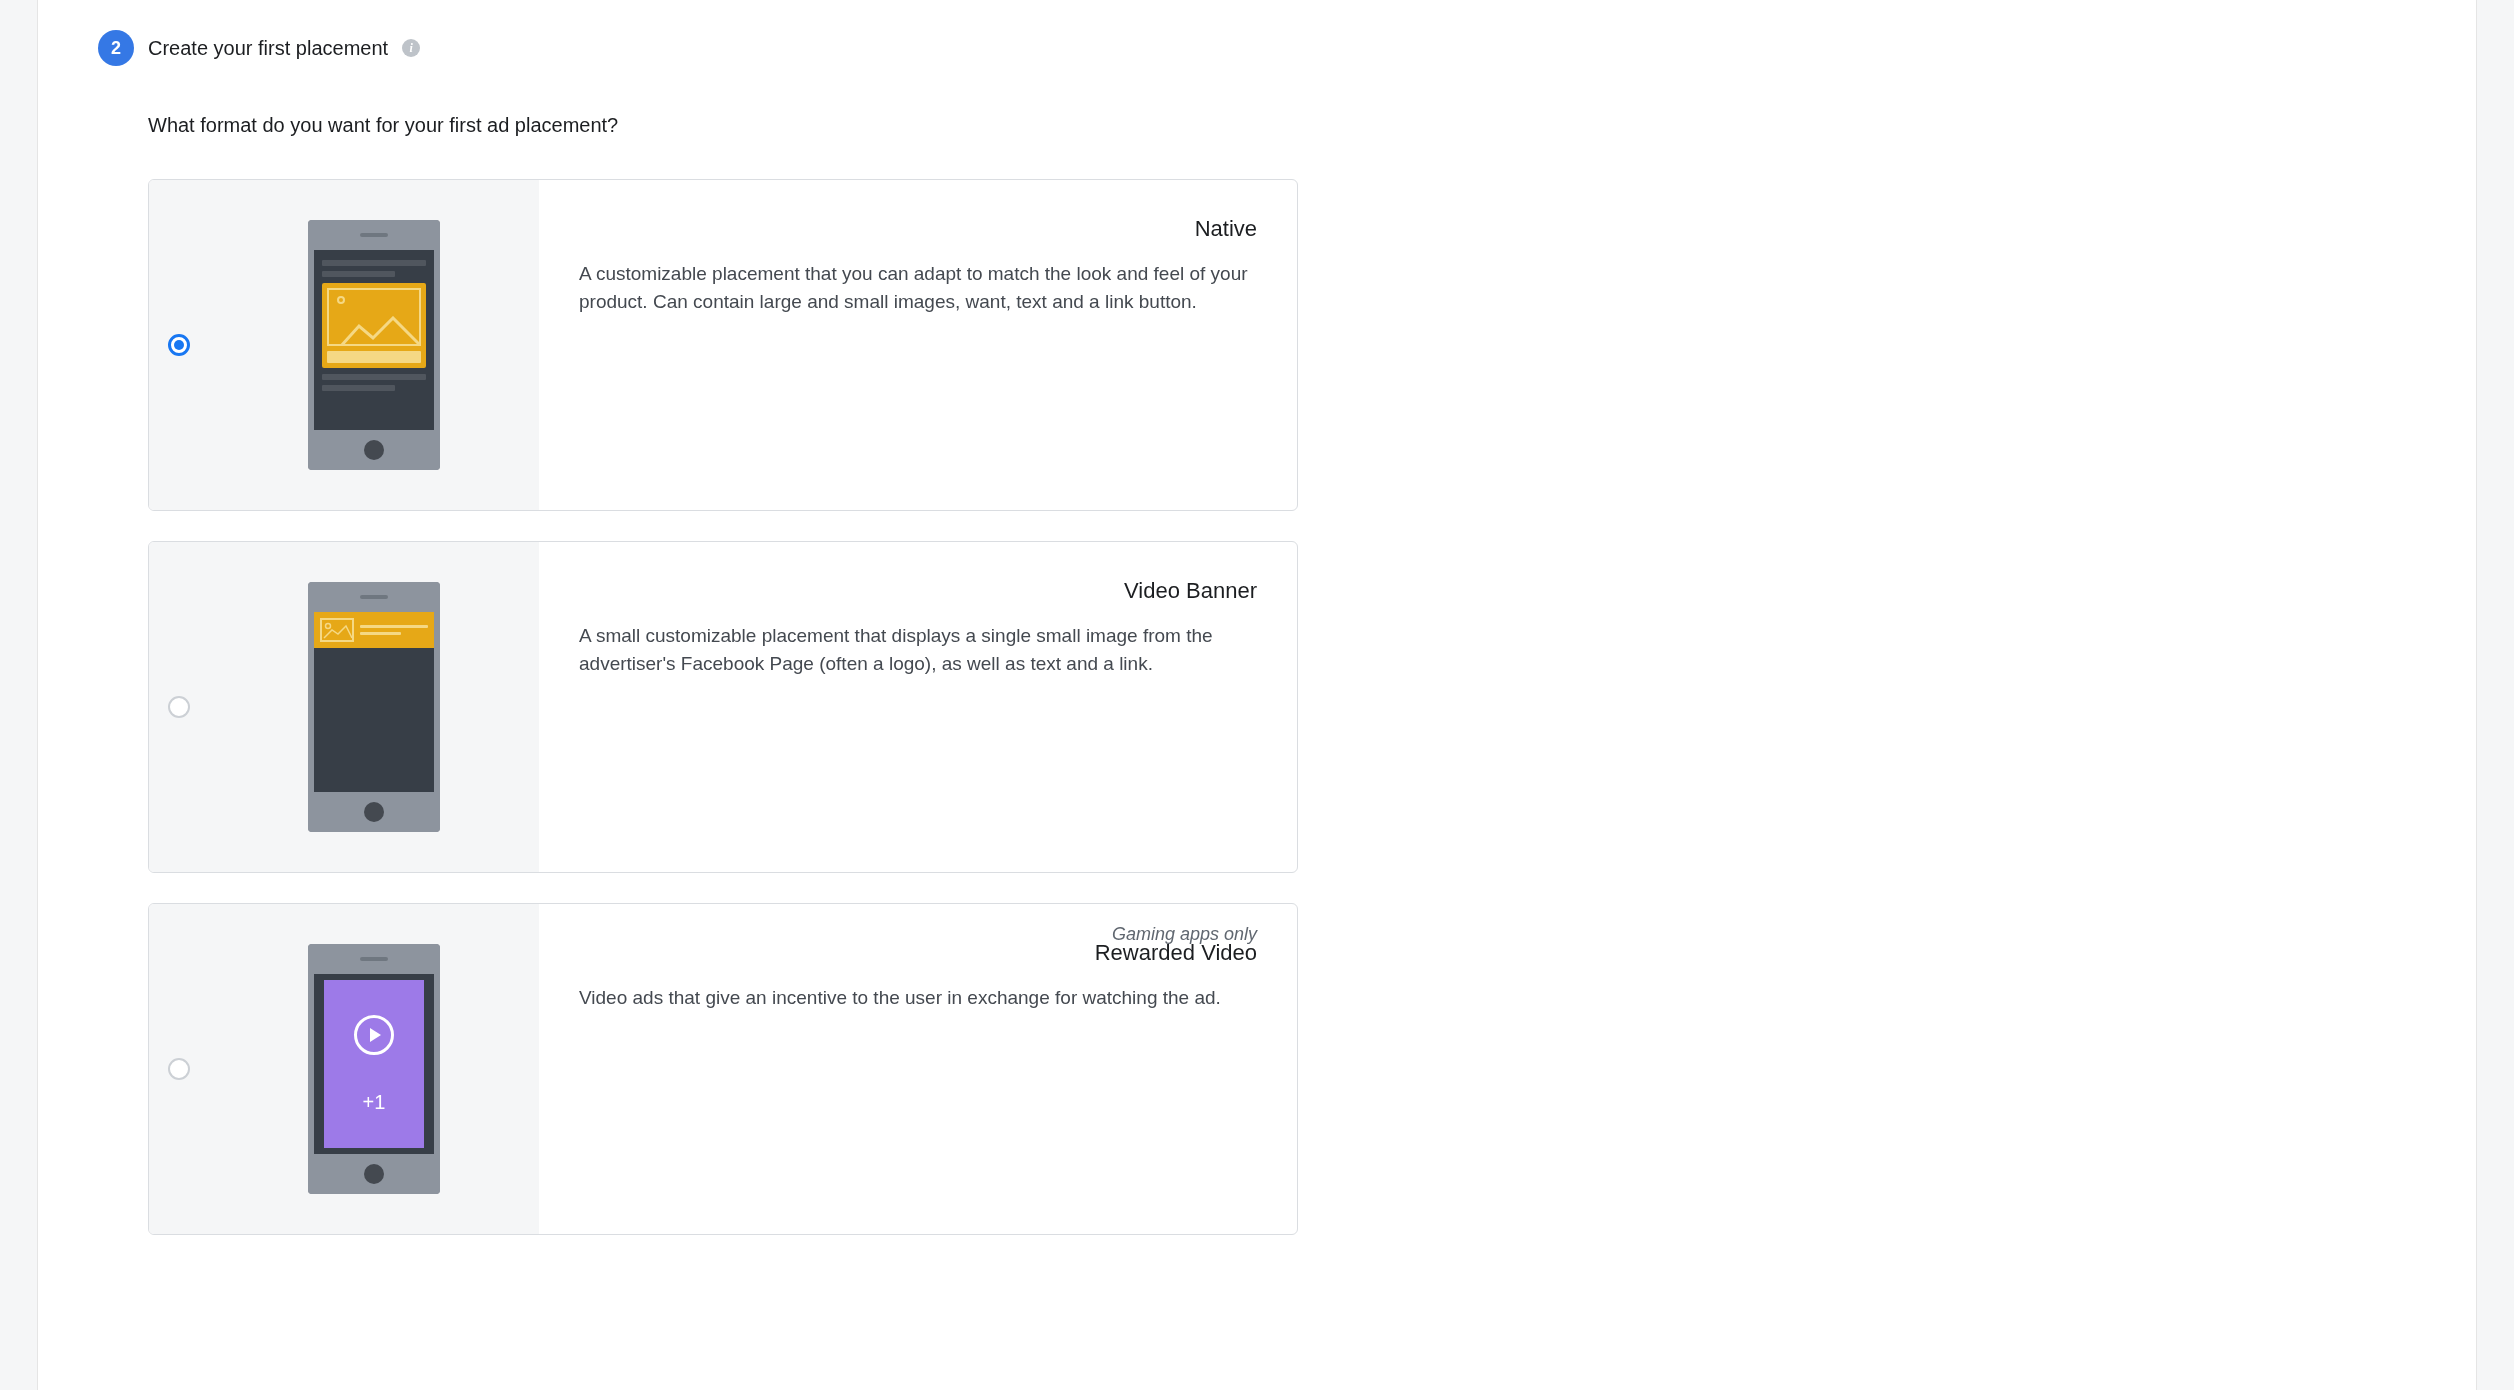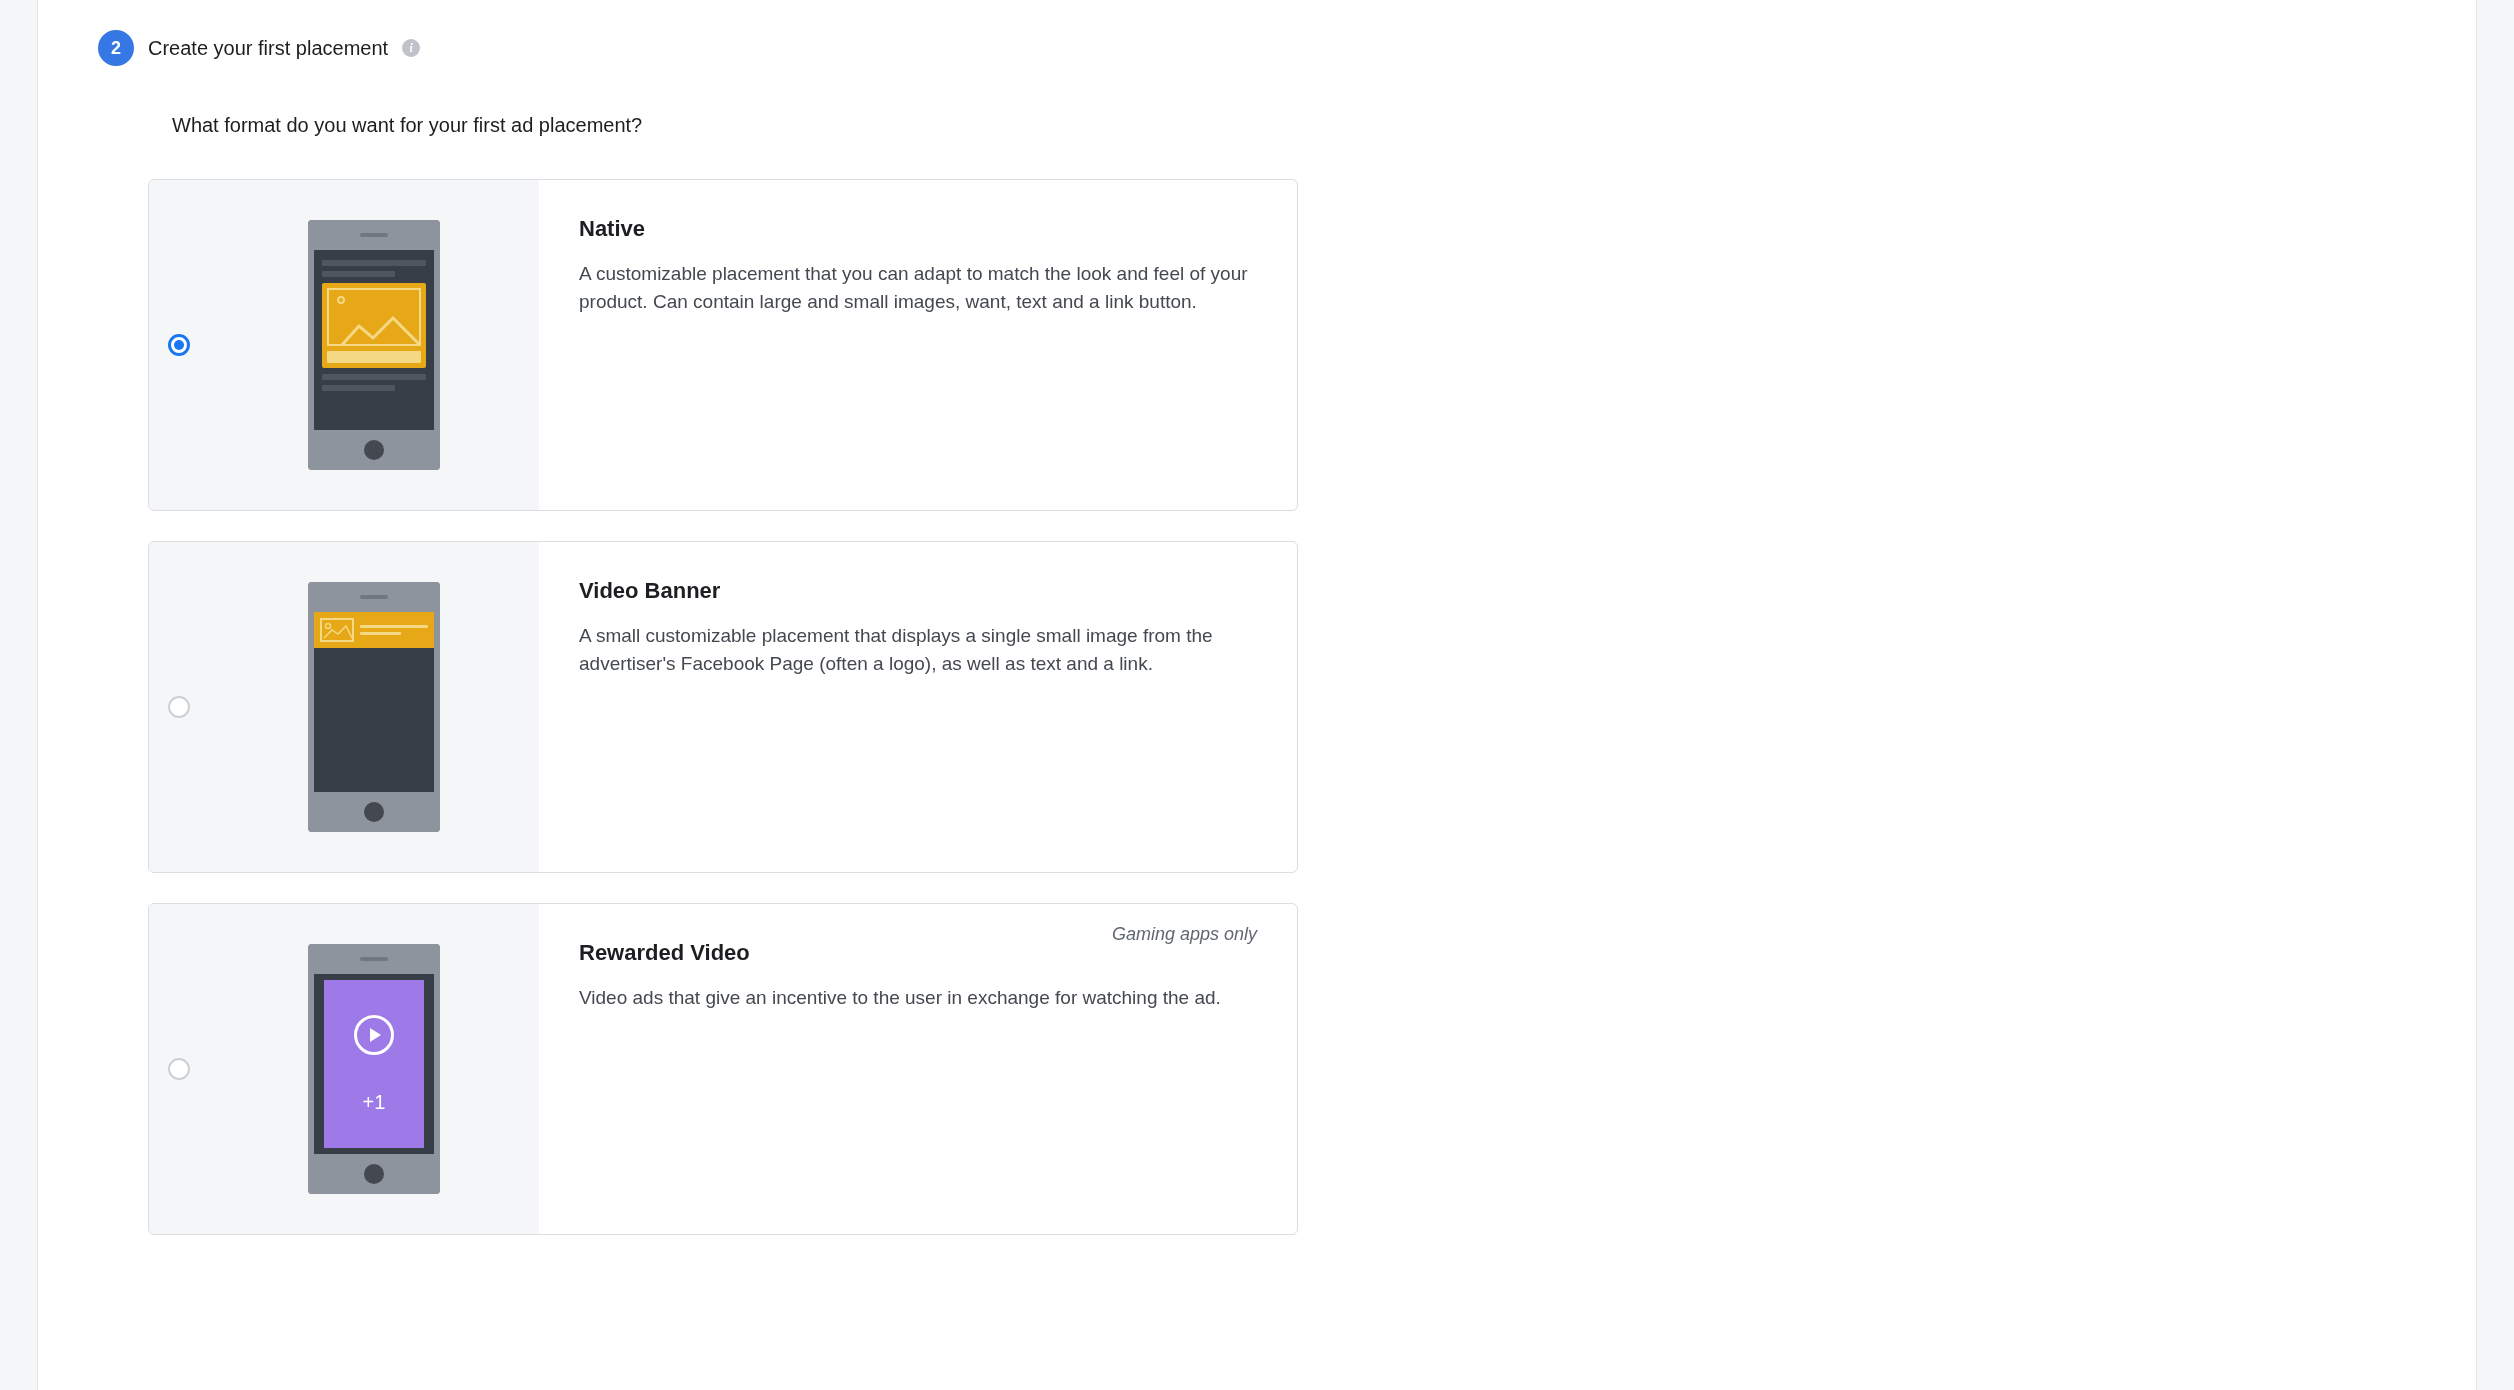--- a/index.html
+++ b/index.html
@@ -67,7 +67,6 @@
       color: #1c1e21;
       margin-bottom: 42px;
       font-weight: 400;
-      margin-left: 24px;
     }
     .option-card {
       display: flex;

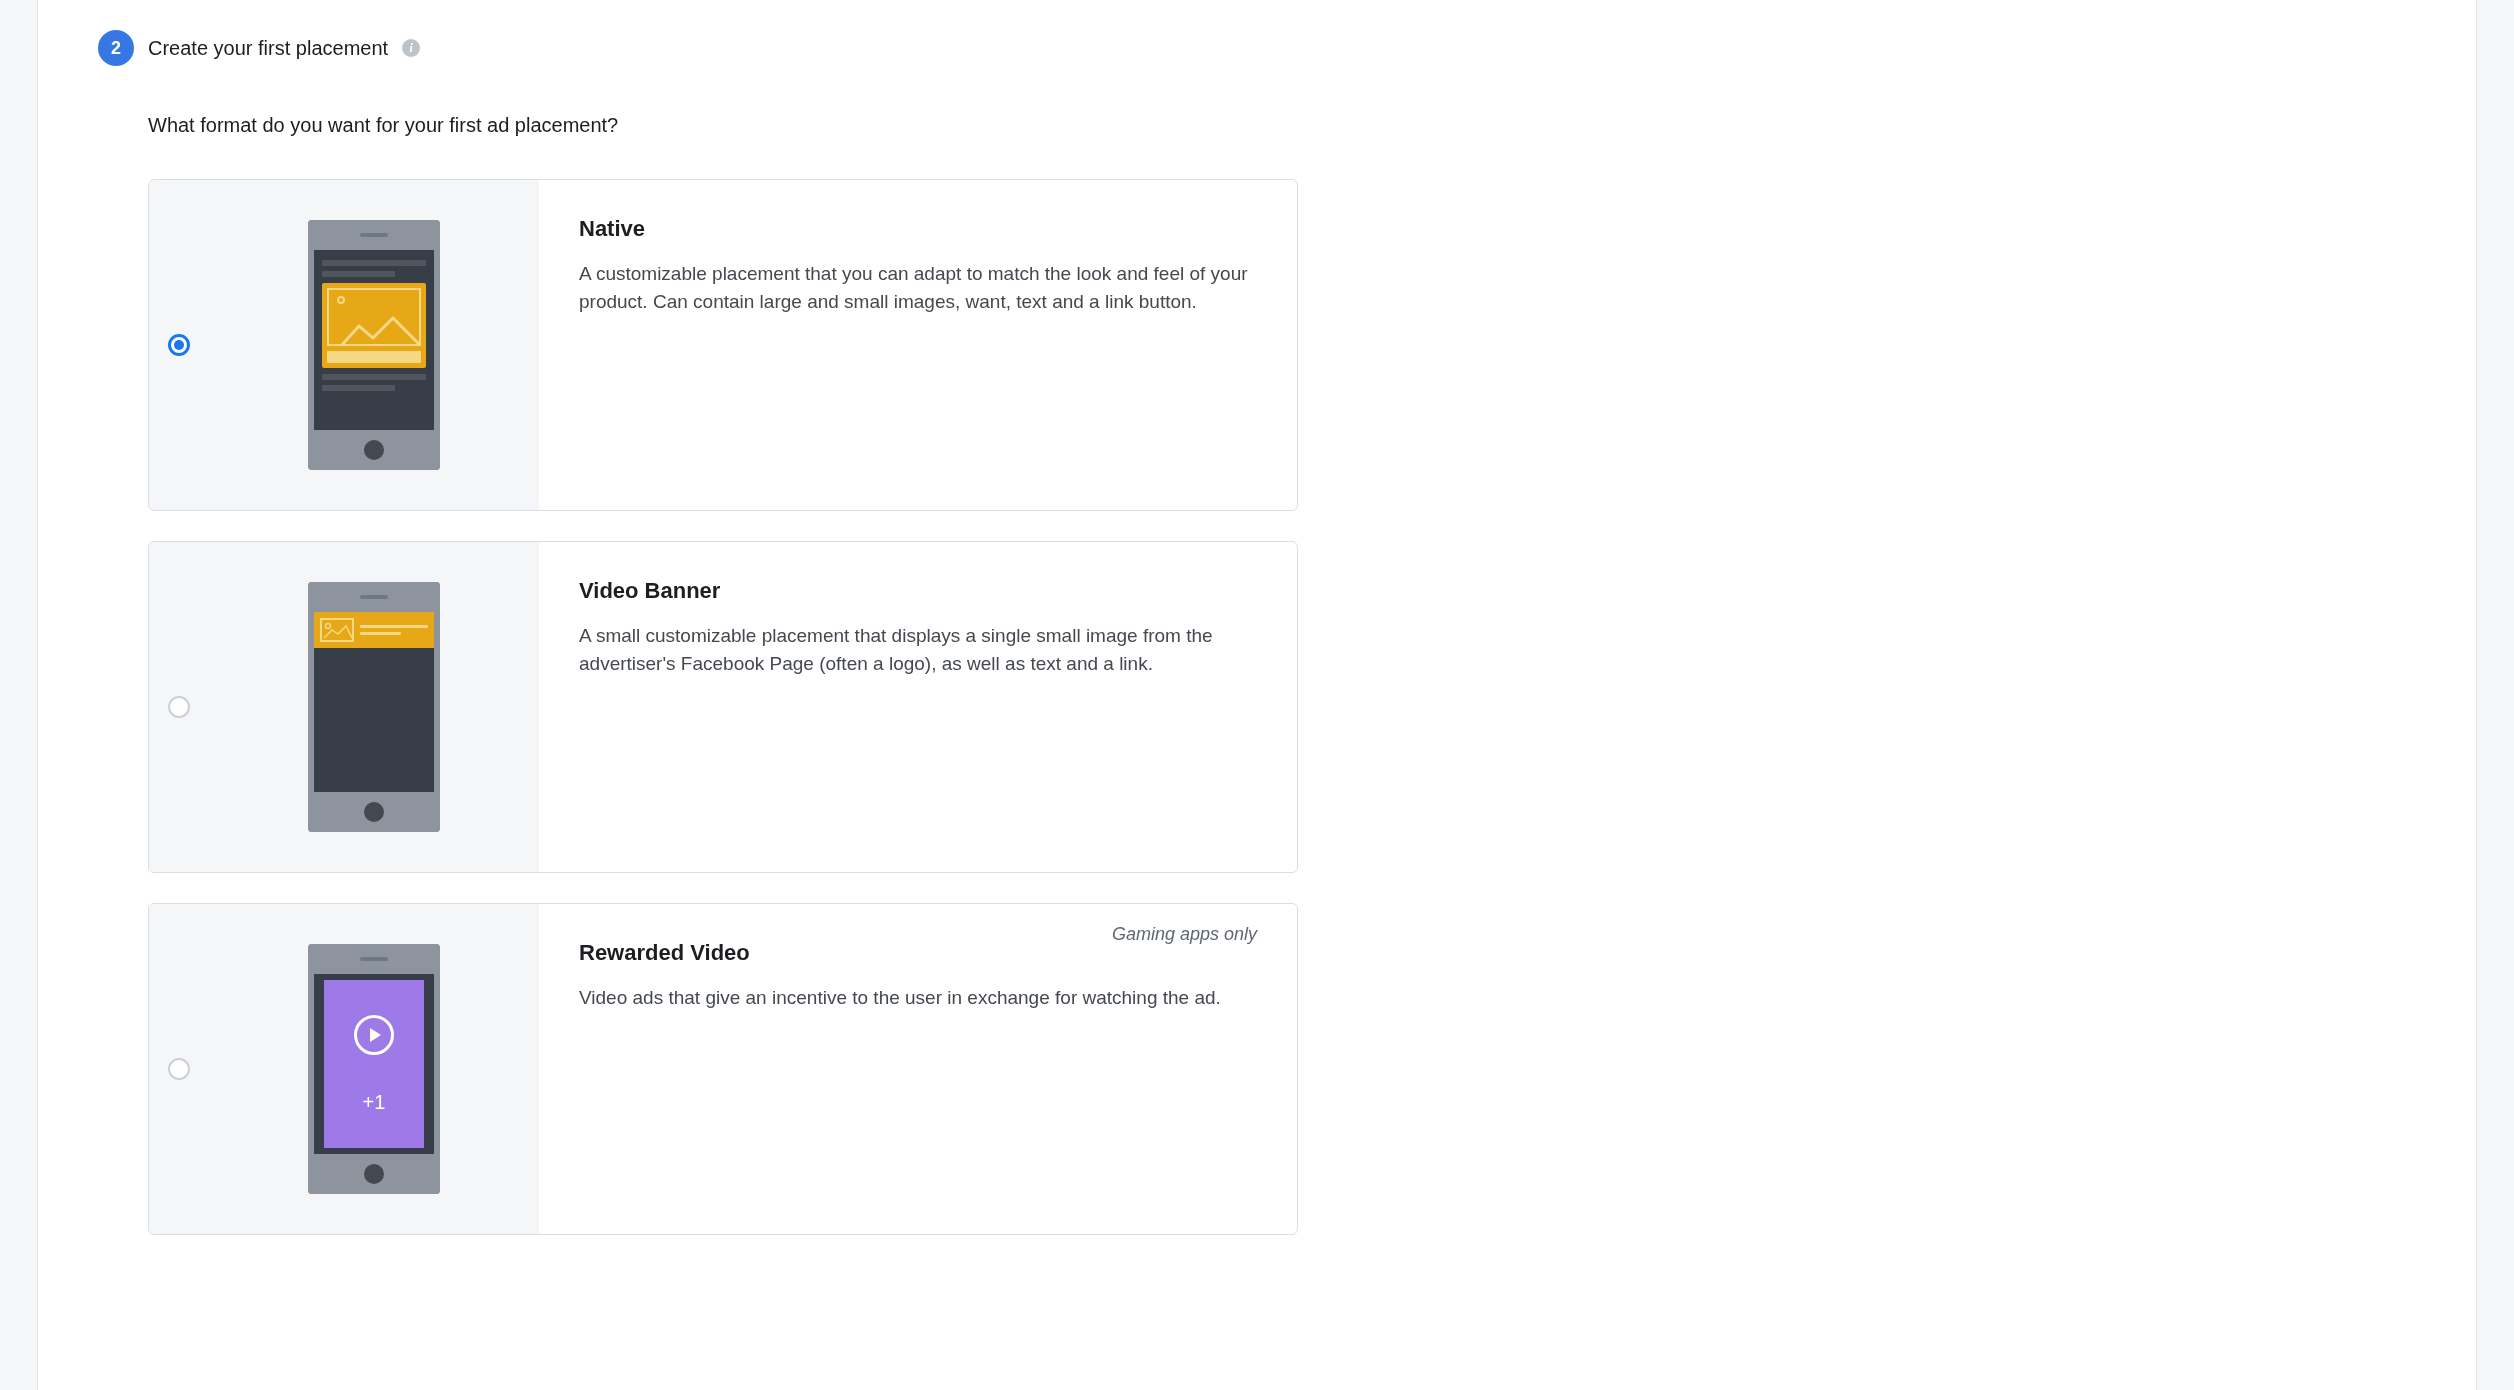--- a/index.html
+++ b/index.html
@@ -129,9 +129,10 @@
     }
     .option-title {
       font-size: 22px;
-      font-weight: 700;
+      font-weight: 400;
       color: #1c1e21;
       margin-bottom: 18px;
+      text-align: right;
     }
     .option-desc {
       font-size: 19px;

